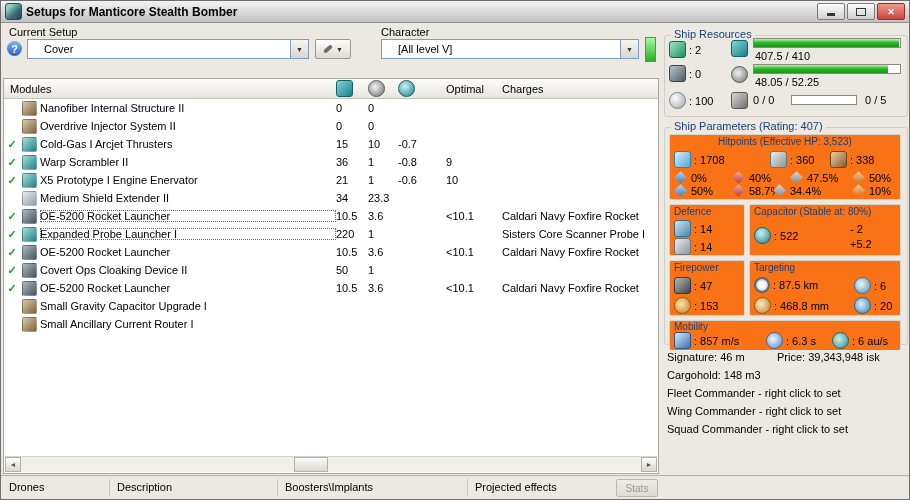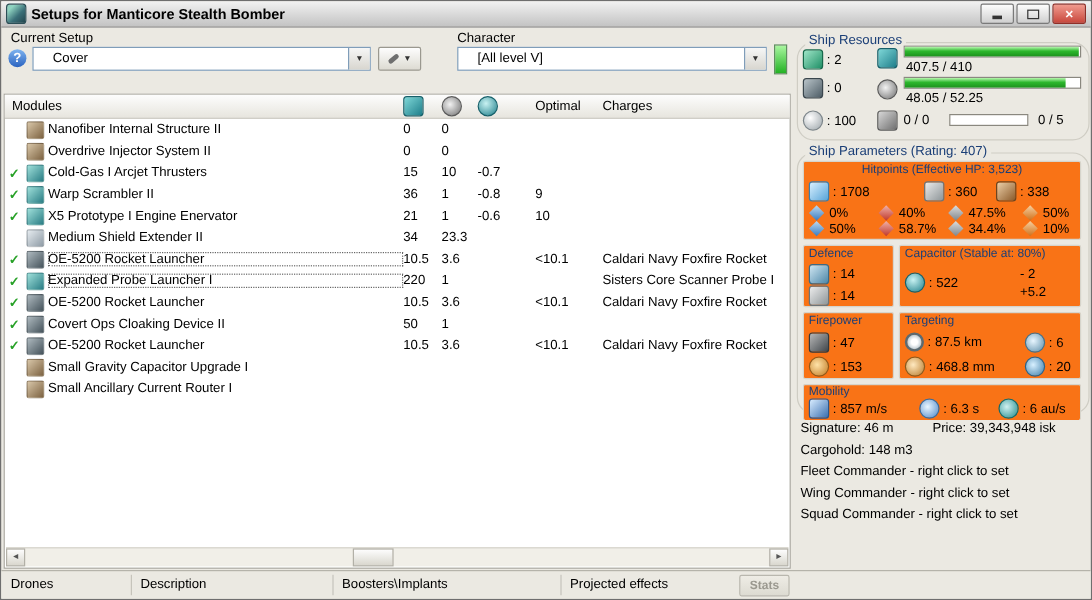--- a/index.html
+++ b/index.html
@@ -72,7 +72,7 @@
   .statsbtn{position:absolute;top:3px;left:615px;width:40px;height:16px;border:1px solid #b9b7ae;border-radius:2px;
     background:linear-gradient(#eeece5,#dddbd2);color:#9a988f;display:flex;align-items:center;justify-content:center;font-size:10px;font-weight:bold;}
   
-  .groupbox{position:absolute;border:1px solid #cfcdc4;border-radius:14px;}
+  .groupbox{position:absolute;border:1px solid #cfcdc4;border-radius:3px;}
   .gb-label{position:absolute;top:-8px;left:6px;background:#ebe9e2;padding:0 3px;color:#1b3f77;font-size:11px;white-space:nowrap;}
   .subbox{position:absolute;border:1px solid #d6d4cb;border-radius:2px;background:#f97316;box-sizing:border-box;}
   .sb-cap{color:#1b3f77;font-size:10px;padding:1px 4px;white-space:nowrap;}

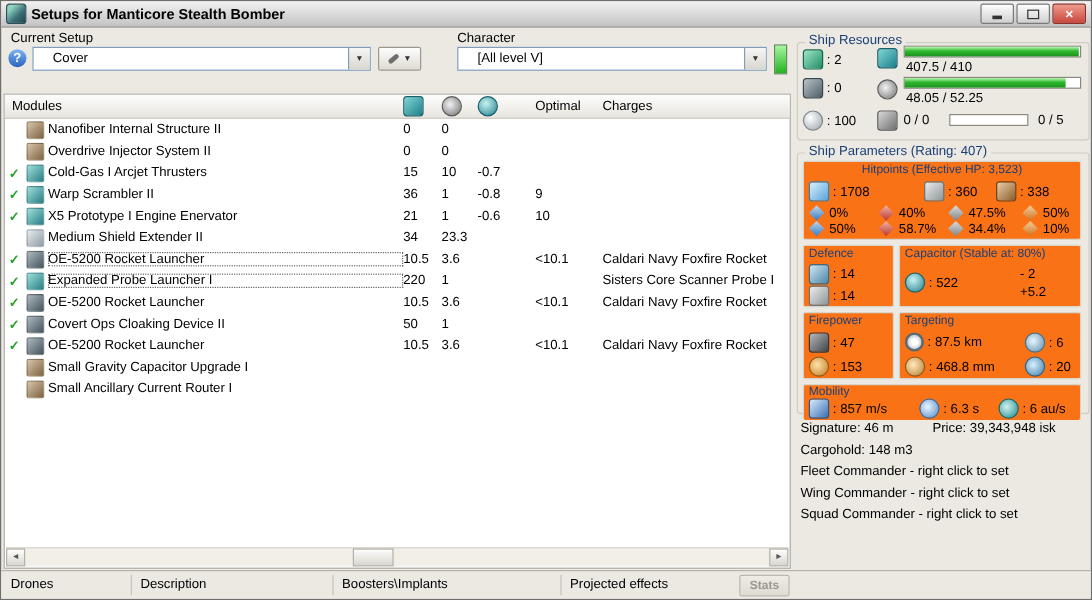--- a/index.html
+++ b/index.html
@@ -408,7 +408,7 @@
       <span class="diamond d-th"></span>
       <span class="ptext">58.7%</span>
     </div>
-    <div class="pair" style="left:120px;top:49px;justify-content:space-between;">
+    <div class="pair" style="left:103px;top:49px;justify-content:space-between;">
       <span class="diamond d-ki"></span>
       <span class="ptext">34.4%</span>
     </div>

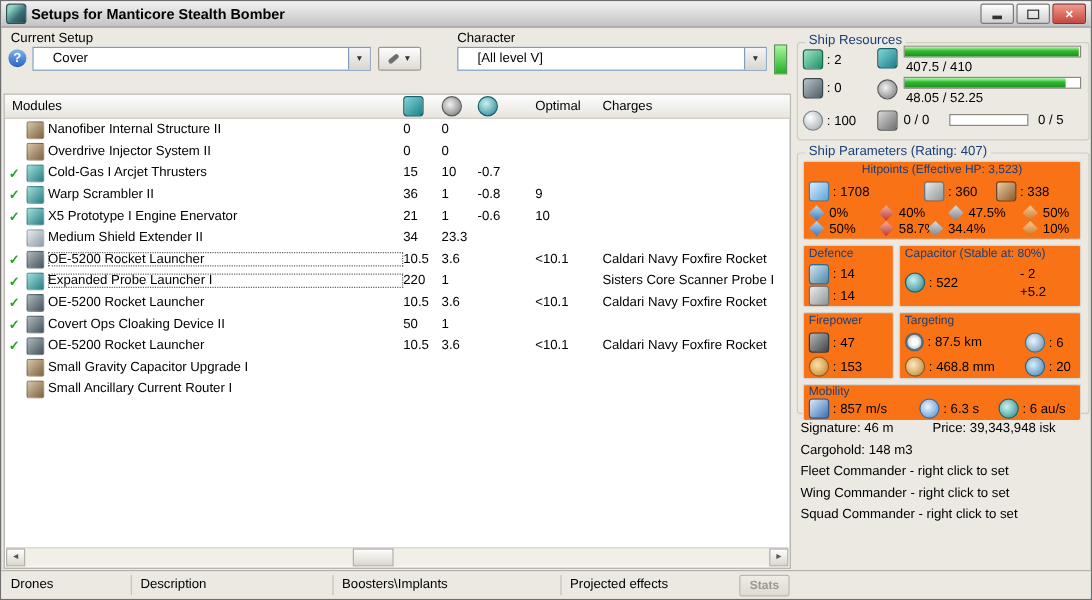--- a/index.html
+++ b/index.html
@@ -70,7 +70,7 @@
   .bb-item{position:absolute;top:5px;font-size:11px;}
   .bb-div{position:absolute;top:3px;bottom:3px;width:1px;background:#c6c4bb;}
   .statsbtn{position:absolute;top:3px;left:615px;width:40px;height:16px;border:1px solid #b9b7ae;border-radius:2px;
-    background:linear-gradient(#eeece5,#dddbd2);color:#9a988f;display:flex;align-items:center;justify-content:center;font-size:10px;font-weight:bold;}
+    background:linear-gradient(#eeece5,#dddbd2);color:#9a988f;display:flex;align-items:center;justify-content:center;font-size:10px;}
   
   .groupbox{position:absolute;border:1px solid #cfcdc4;border-radius:3px;}
   .gb-label{position:absolute;top:-8px;left:6px;background:#ebe9e2;padding:0 3px;color:#1b3f77;font-size:11px;white-space:nowrap;}

